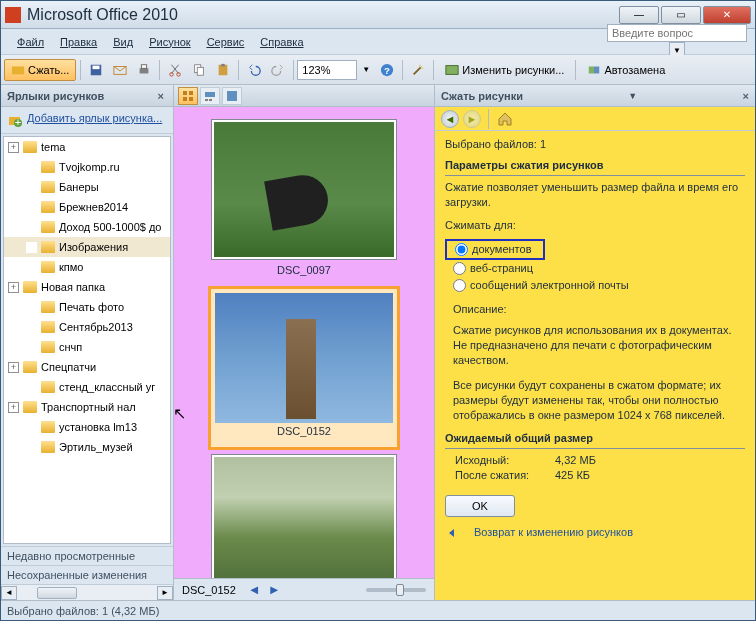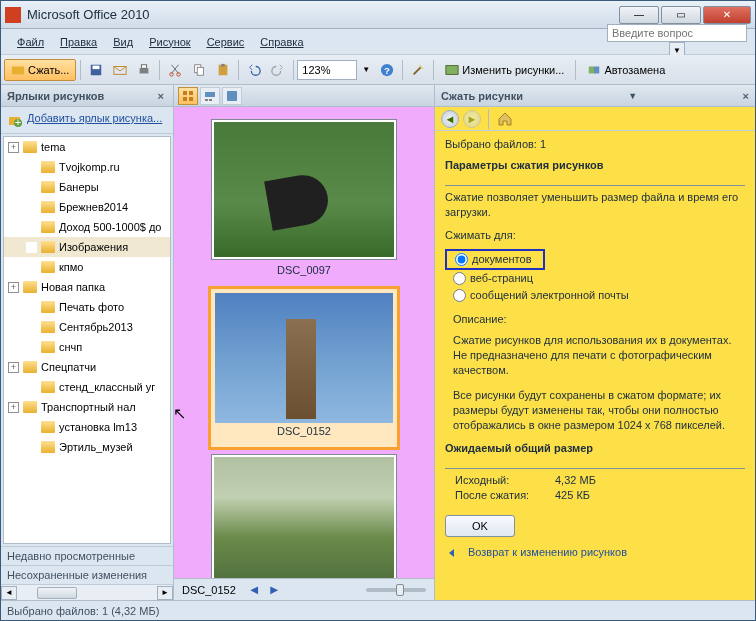--- a/index.html
+++ b/index.html
@@ -9,7 +9,7 @@
   
   .titlebar { height: 28px; background: linear-gradient(#e8f0f8, #d0dce8); display: flex; align-items: center; padding: 0 4px; border-bottom: 1px solid #a0b0c0; }
   .titlebar .app-icon { width: 16px; height: 16px; background: #d04020; margin-right: 6px; }
-  .titlebar .title { flex: 1; color: #203040; font-size: 13px; }
+  .titlebar .title { flex: 1; color: #203040; font-size: 16px; }
   .winbtns { display: flex; gap: 2px; }
   .winbtn { width: 40px; height: 18px; border: 1px solid #8090a0; border-radius: 2px; background: linear-gradient(#f0f4f8,#d0d8e0); display:flex; align-items:center; justify-content:center; font-size:10px; }
   .winbtn.close { background: linear-gradient(#e07060,#c04030); color:#fff; width: 48px; }

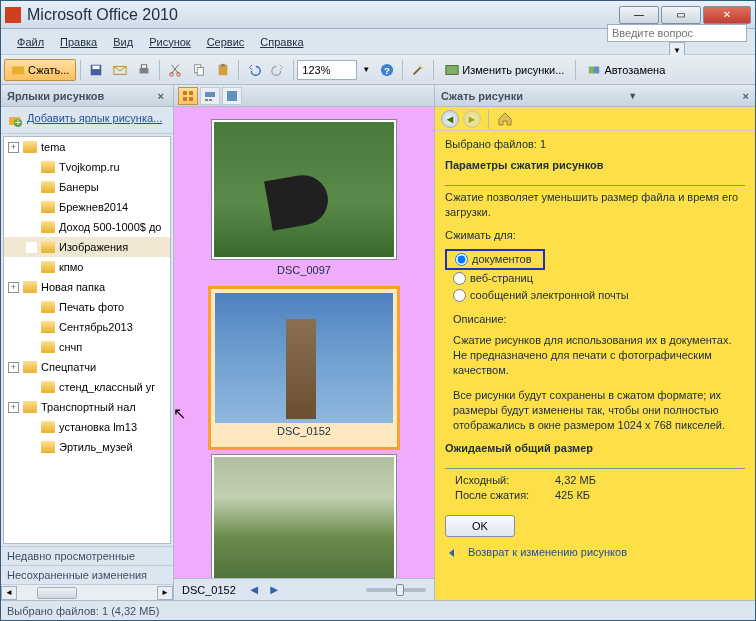--- a/index.html
+++ b/index.html
@@ -81,7 +81,7 @@
   .rp-navbtn { width:18px; height:18px; border:1px solid #a0b0c0; border-radius:9px; background:radial-gradient(#f0f4f8,#c0ccd0); display:flex; align-items:center; justify-content:center; font-size:11px; color:#426b00; }
   .rp-navbtn.home { border-radius:2px; border:none; background:none; }
   .rp-body { flex:1; padding: 6px 10px; overflow-y:auto; color:#203040; line-height:15px; }
-  .rp-body .sec-title { font-weight:bold; border-bottom:1px solid #8090a0; padding-bottom:12px; margin: 6px 0 4px; }
+  .rp-body .sec-title { font-weight:bold; border-bottom:1px solid #8090a0; padding-bottom:2px; margin: 6px 0 4px; }
   .rp-body p { margin-bottom: 6px; }
   .radio-row { display:flex; align-items:center; gap:4px; padding: 1px 0 1px 8px; }
   .radio-row.highlight { border: 2px solid #2030c0; display:inline-flex; padding: 1px 12px 1px 8px; }

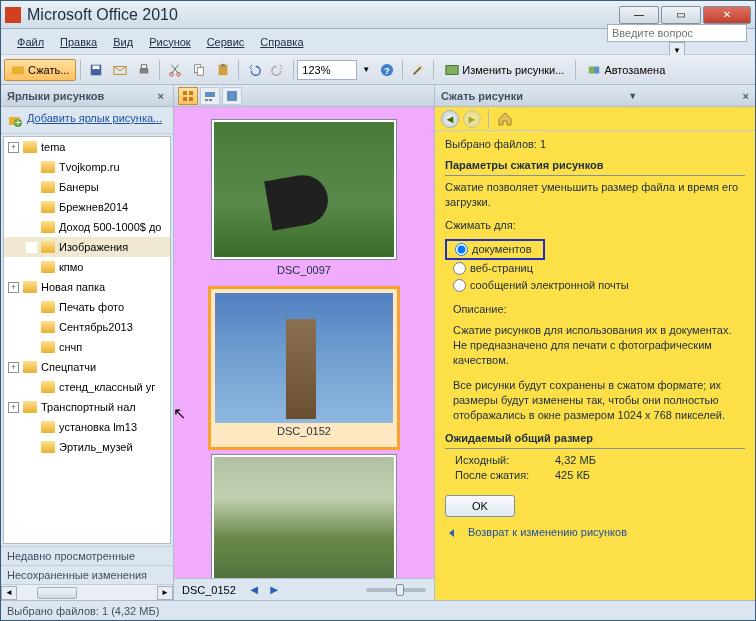--- a/index.html
+++ b/index.html
@@ -92,7 +92,7 @@
   .size-table .lbl { width: 100px; }
   .ok-area { padding-top:4px; }
   .ok-btn { width: 70px; height: 22px; border:1px solid #8090a0; background: linear-gradient(#f8faff,#e0e8f0); border-radius:3px; }
-  .back-link { color:#2050a0; display:flex; align-items:center; gap:9px; margin-top:8px; }
+  .back-link { color:#2050a0; display:flex; align-items:center; gap:15px; margin-top:8px; }
   
   .cursor { position:absolute; left: 173px; top: 404px; font-size: 16px; color:#000; pointer-events:none; z-index:10; }
 </style>

